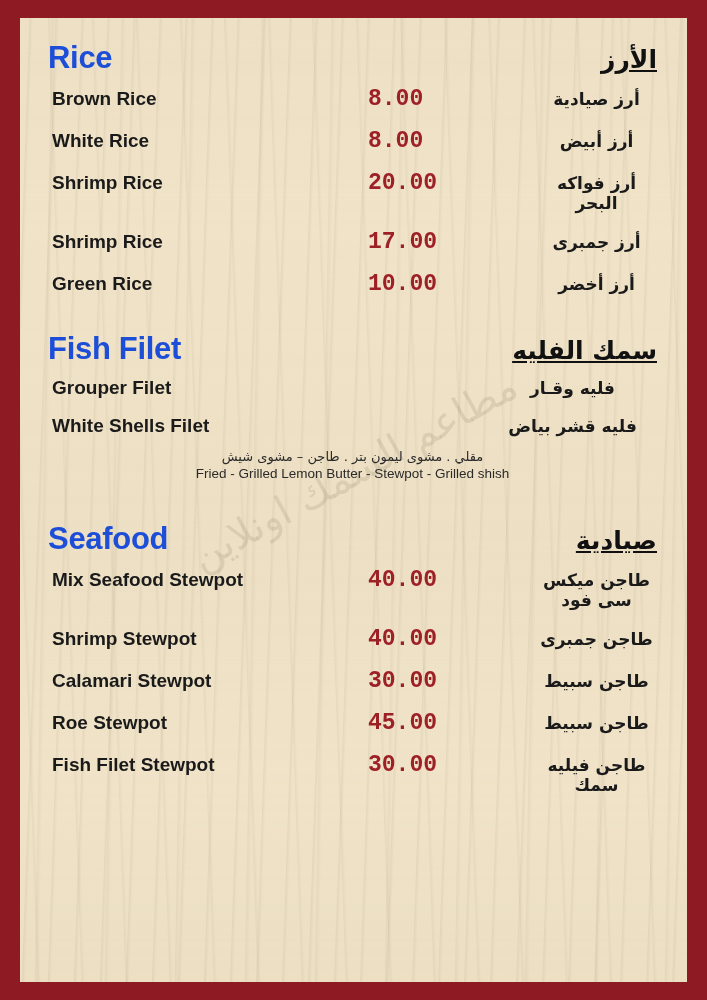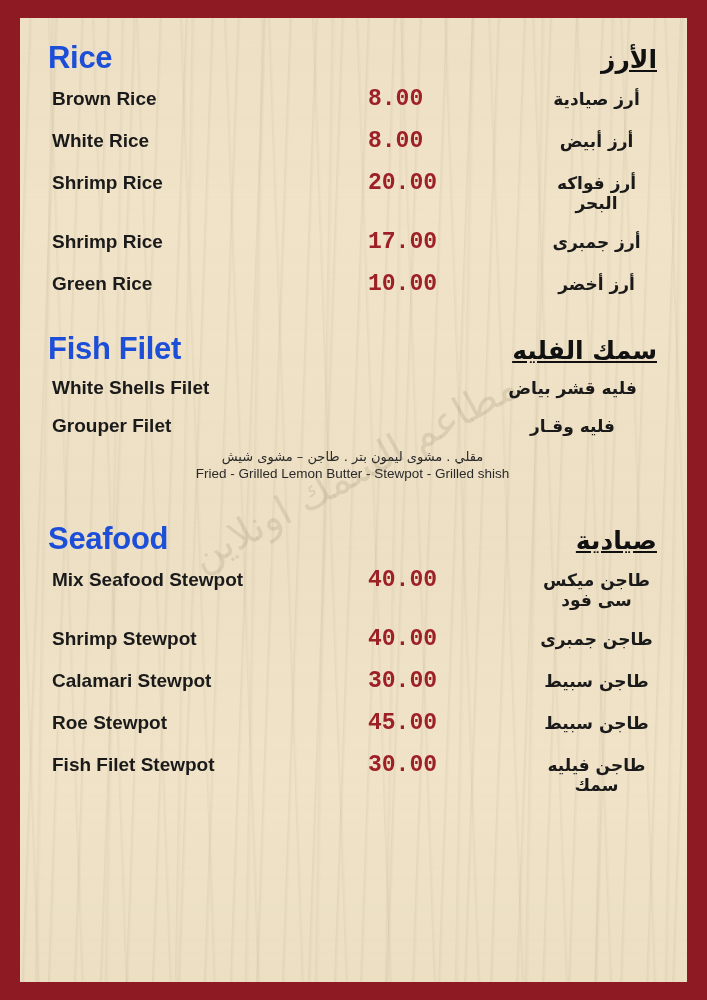--- a/index.html
+++ b/index.html
@@ -177,12 +177,12 @@
       </div>
 
       <div class="item-row no-price">
+        <div class="item-en">Grouper Filet</div>
+        <div class="item-ar">فليه وقـار</div>
+      </div>
+      <div class="item-row no-price">
         <div class="item-en">White Shells Filet</div>
         <div class="item-ar">فليه قشر بياض</div>
-      </div>
-      <div class="item-row no-price">
-        <div class="item-en">Grouper Filet</div>
-        <div class="item-ar">فليه وقـار</div>
       </div>
 
       <div class="note">

